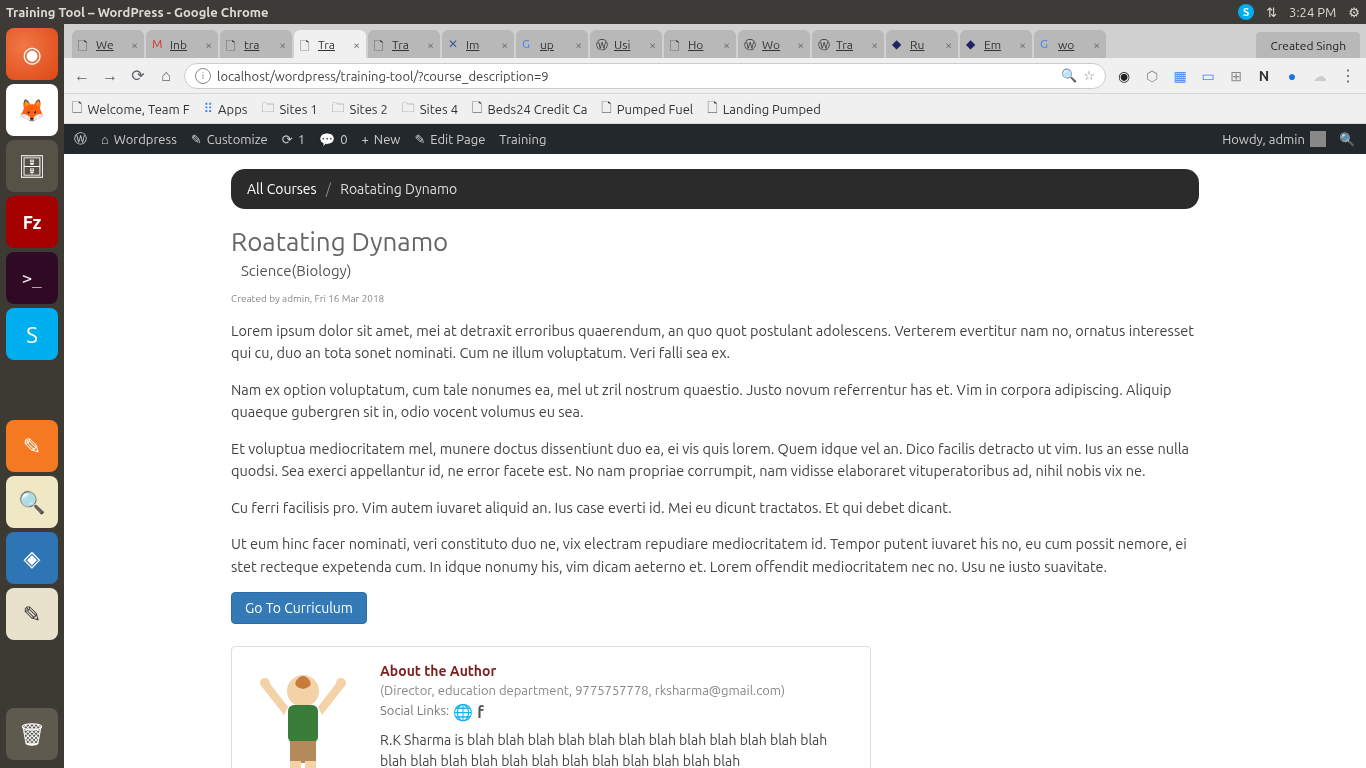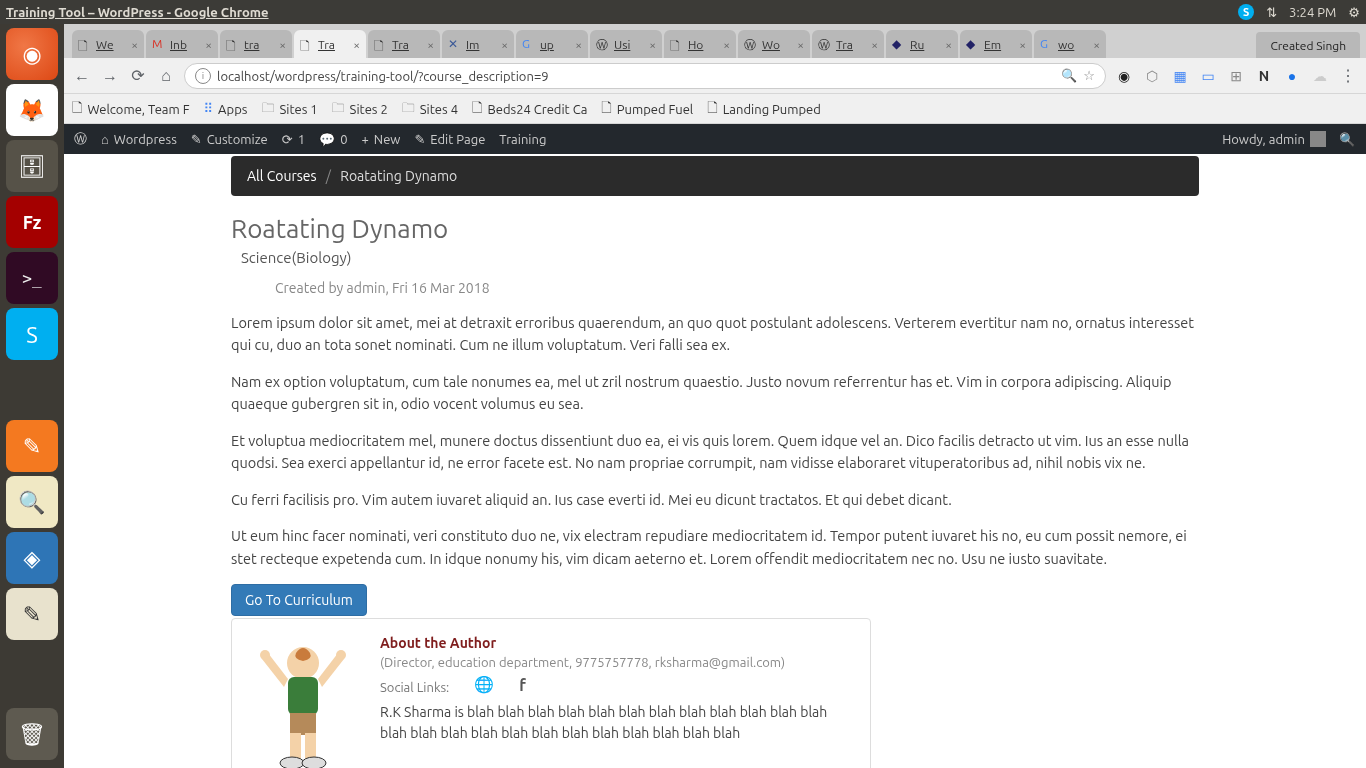--- a/index.html
+++ b/index.html
@@ -7,7 +7,7 @@
 
 
 .systembar { height: 24px; background: #3c3b37; color: #dfdbd2; display: flex; align-items: center; font-size: 13px; padding: 0 6px; }
-.systembar .title { font-weight: bold; flex: 0 0 auto; text-decoration: underline; }
+.systembar .title { font-weight: bold; flex: 0 0 auto; }
 .systembar .spacer { flex: 1; }
 .systembar .tray { display: flex; gap: 12px; align-items: center; font-size: 13px; }
 .systembar .tray span { display: inline-flex; align-items: center; }

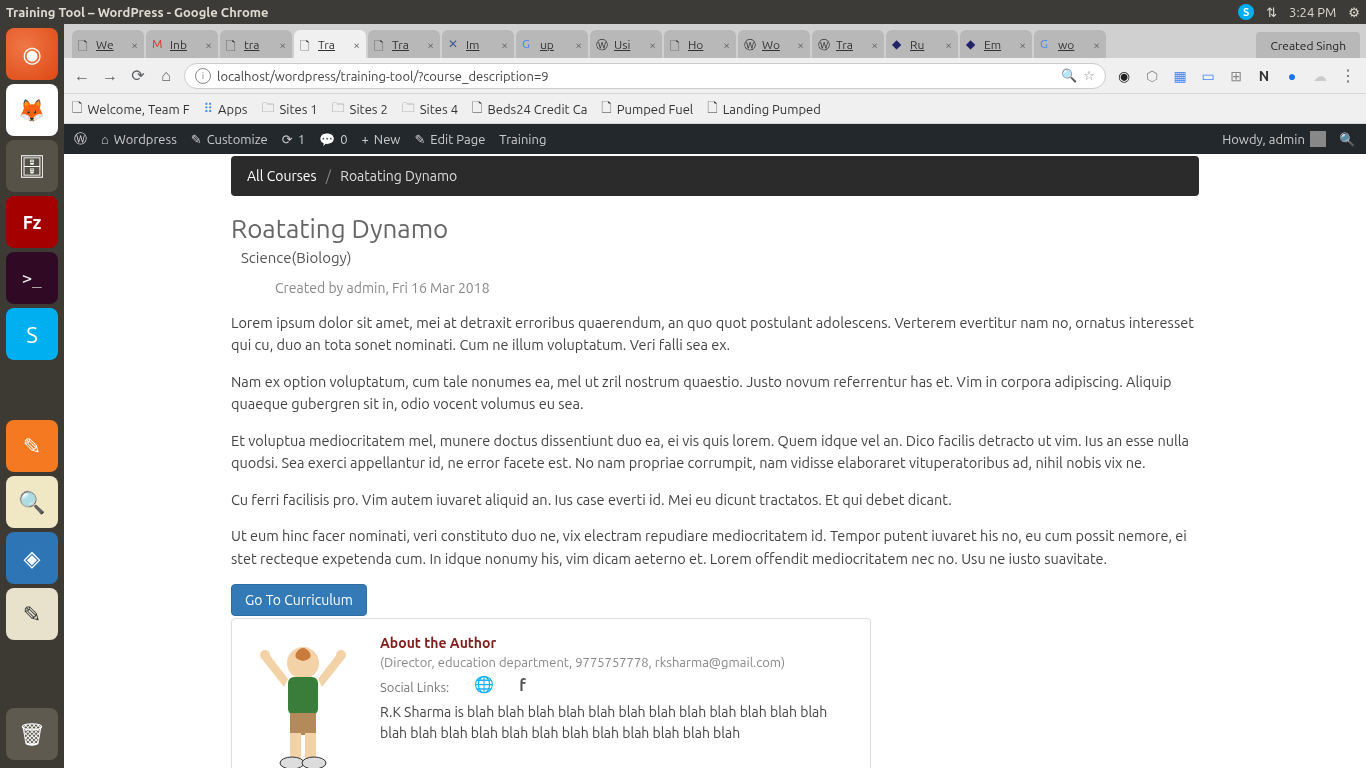--- a/index.html
+++ b/index.html
@@ -63,7 +63,7 @@
 
 .page { flex:1; background:#fff; overflow:auto;}
 .wrap { max-width: 1000px; margin: 0 auto; padding: 0 16px;}
-.breadcrumb { background:#2b2b2b; color:#ddd; border-radius:4px; padding:12px 16px; font-size:14px; margin-top:2px;}
+.breadcrumb { background:#2b2b2b; color:#ddd; border-radius:14px; padding:12px 16px; font-size:14px; margin-top:15px;}
 .breadcrumb a{color:#fff;}
 .breadcrumb .sep{margin:0 6px;color:#888;}
 h1.title { font-size:26px; font-weight:400; color:#666; margin:18px 0 6px;}

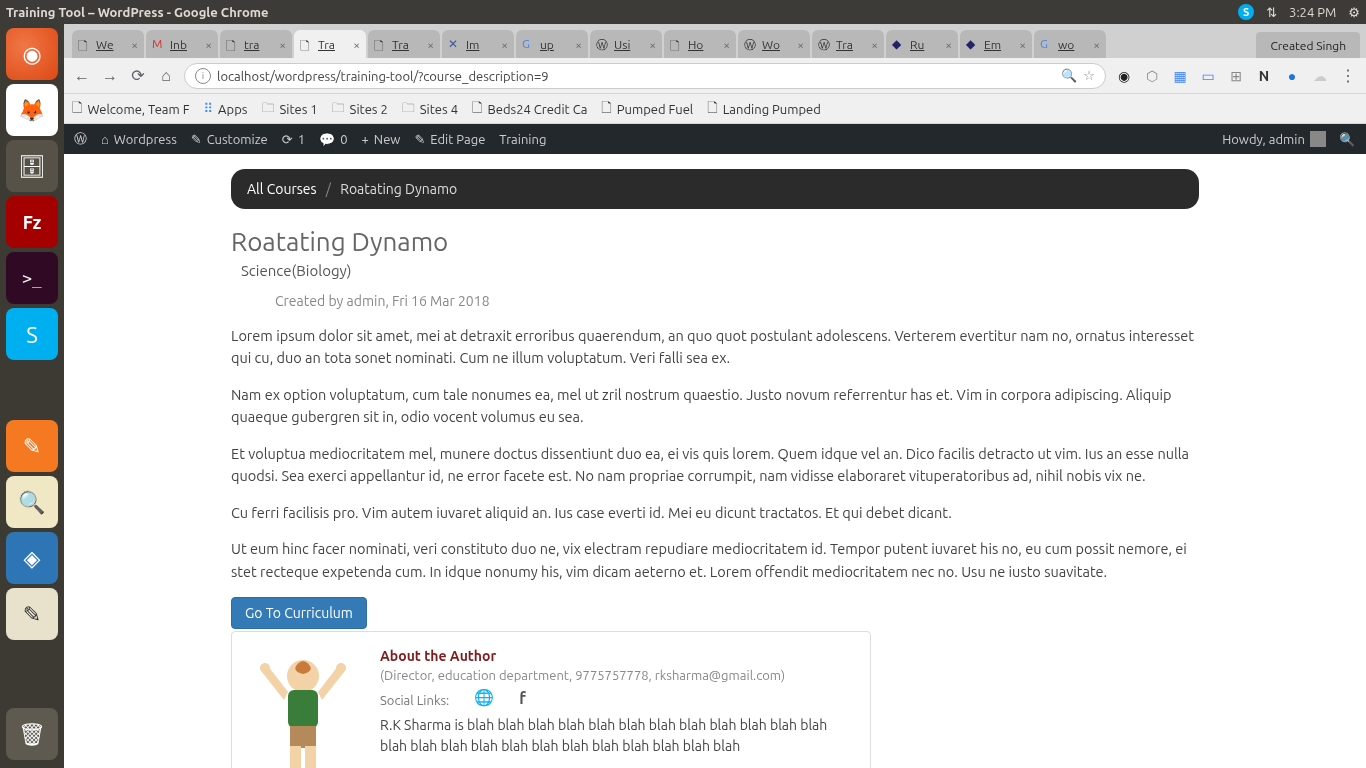--- a/index.html
+++ b/index.html
@@ -68,7 +68,7 @@
 .breadcrumb .sep{margin:0 6px;color:#888;}
 h1.title { font-size:26px; font-weight:400; color:#666; margin:18px 0 6px;}
 .subcat { color:#555; font-size:15px; margin-left:10px; margin-bottom:14px;}
-.meta { color:#888; font-size:14px; margin-bottom:16px;margin-left:44px;}
+.meta { color:#888; font-size:10px; margin-bottom:16px;}
 .body p { color:#444; font-size:14.5px; line-height:1.55; margin-bottom:14px;}
 .btn { display:inline-block; background:#337ab7; border:1px solid #2e6da4; color:#fff; padding:7px 13px; border-radius:4px; font-size:14px; margin-bottom:2px;}
 

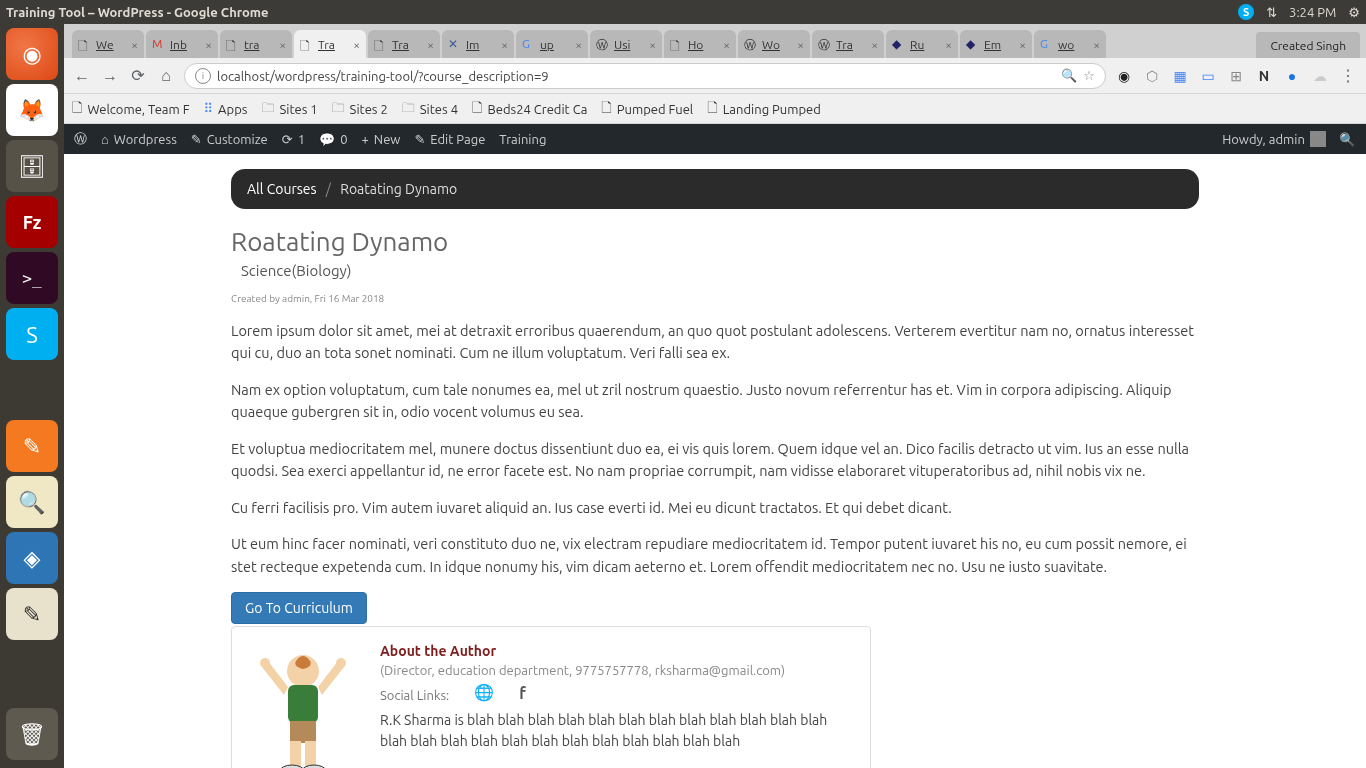--- a/index.html
+++ b/index.html
@@ -70,7 +70,7 @@
 .subcat { color:#555; font-size:15px; margin-left:10px; margin-bottom:14px;}
 .meta { color:#888; font-size:10px; margin-bottom:16px;}
 .body p { color:#444; font-size:14.5px; line-height:1.55; margin-bottom:14px;}
-.btn { display:inline-block; background:#337ab7; border:1px solid #2e6da4; color:#fff; padding:7px 13px; border-radius:4px; font-size:14px; margin-bottom:2px;}
+.btn { display:inline-block; background:#337ab7; border:1px solid #2e6da4; color:#fff; padding:7px 13px; border-radius:4px; font-size:14px; margin-bottom:22px;}
 
 .authorcard { border:1px solid #ddd; border-radius:4px; padding:16px; display:flex; gap:22px; max-width:640px; margin-bottom:20px;}
 .authorcard .pic { width:120px;height:140px; display:flex;align-items:center;justify-content:center;}

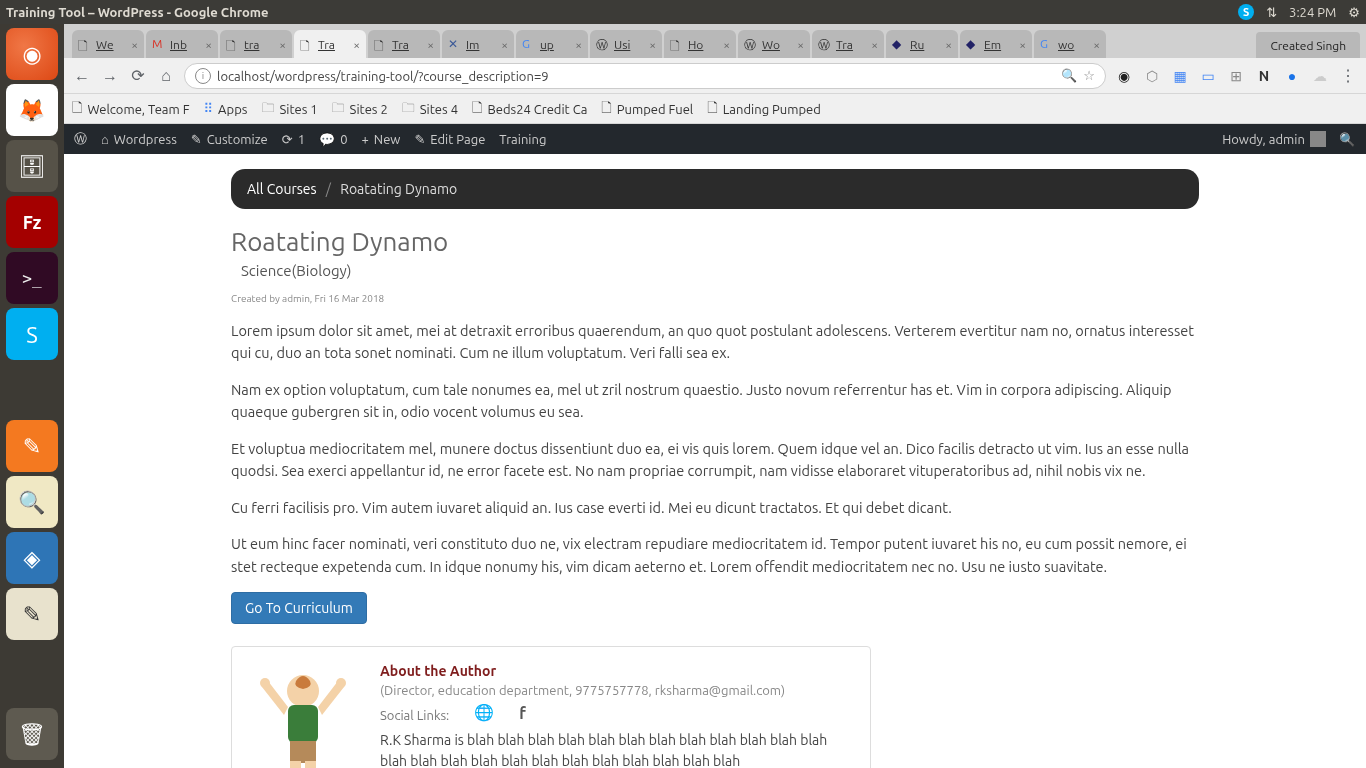--- a/index.html
+++ b/index.html
@@ -78,7 +78,7 @@
 .authorcard .info h4{font-size:14px;font-weight:bold;color:#7f1d1d;margin-bottom:4px;}
 .authorcard .info .name{color:#337ab7;font-size:16px;margin-bottom:4px;}
 .authorcard .info .role{color:#888;font-size:13px;margin-bottom:6px;}
-.authorcard .info .social{color:#777;font-size:13px;display:flex;align-items:flex-end;gap:25px;margin-bottom:8px;}
+.authorcard .info .social{color:#777;font-size:13px;display:flex;align-items:flex-start;gap:4px;margin-bottom:8px;}
 .authorcard .info .social .ic{color:#555;font-size:16px;}
 .authorcard .info .bio{color:#444;font-size:14px;line-height:1.5;}
 </style>

